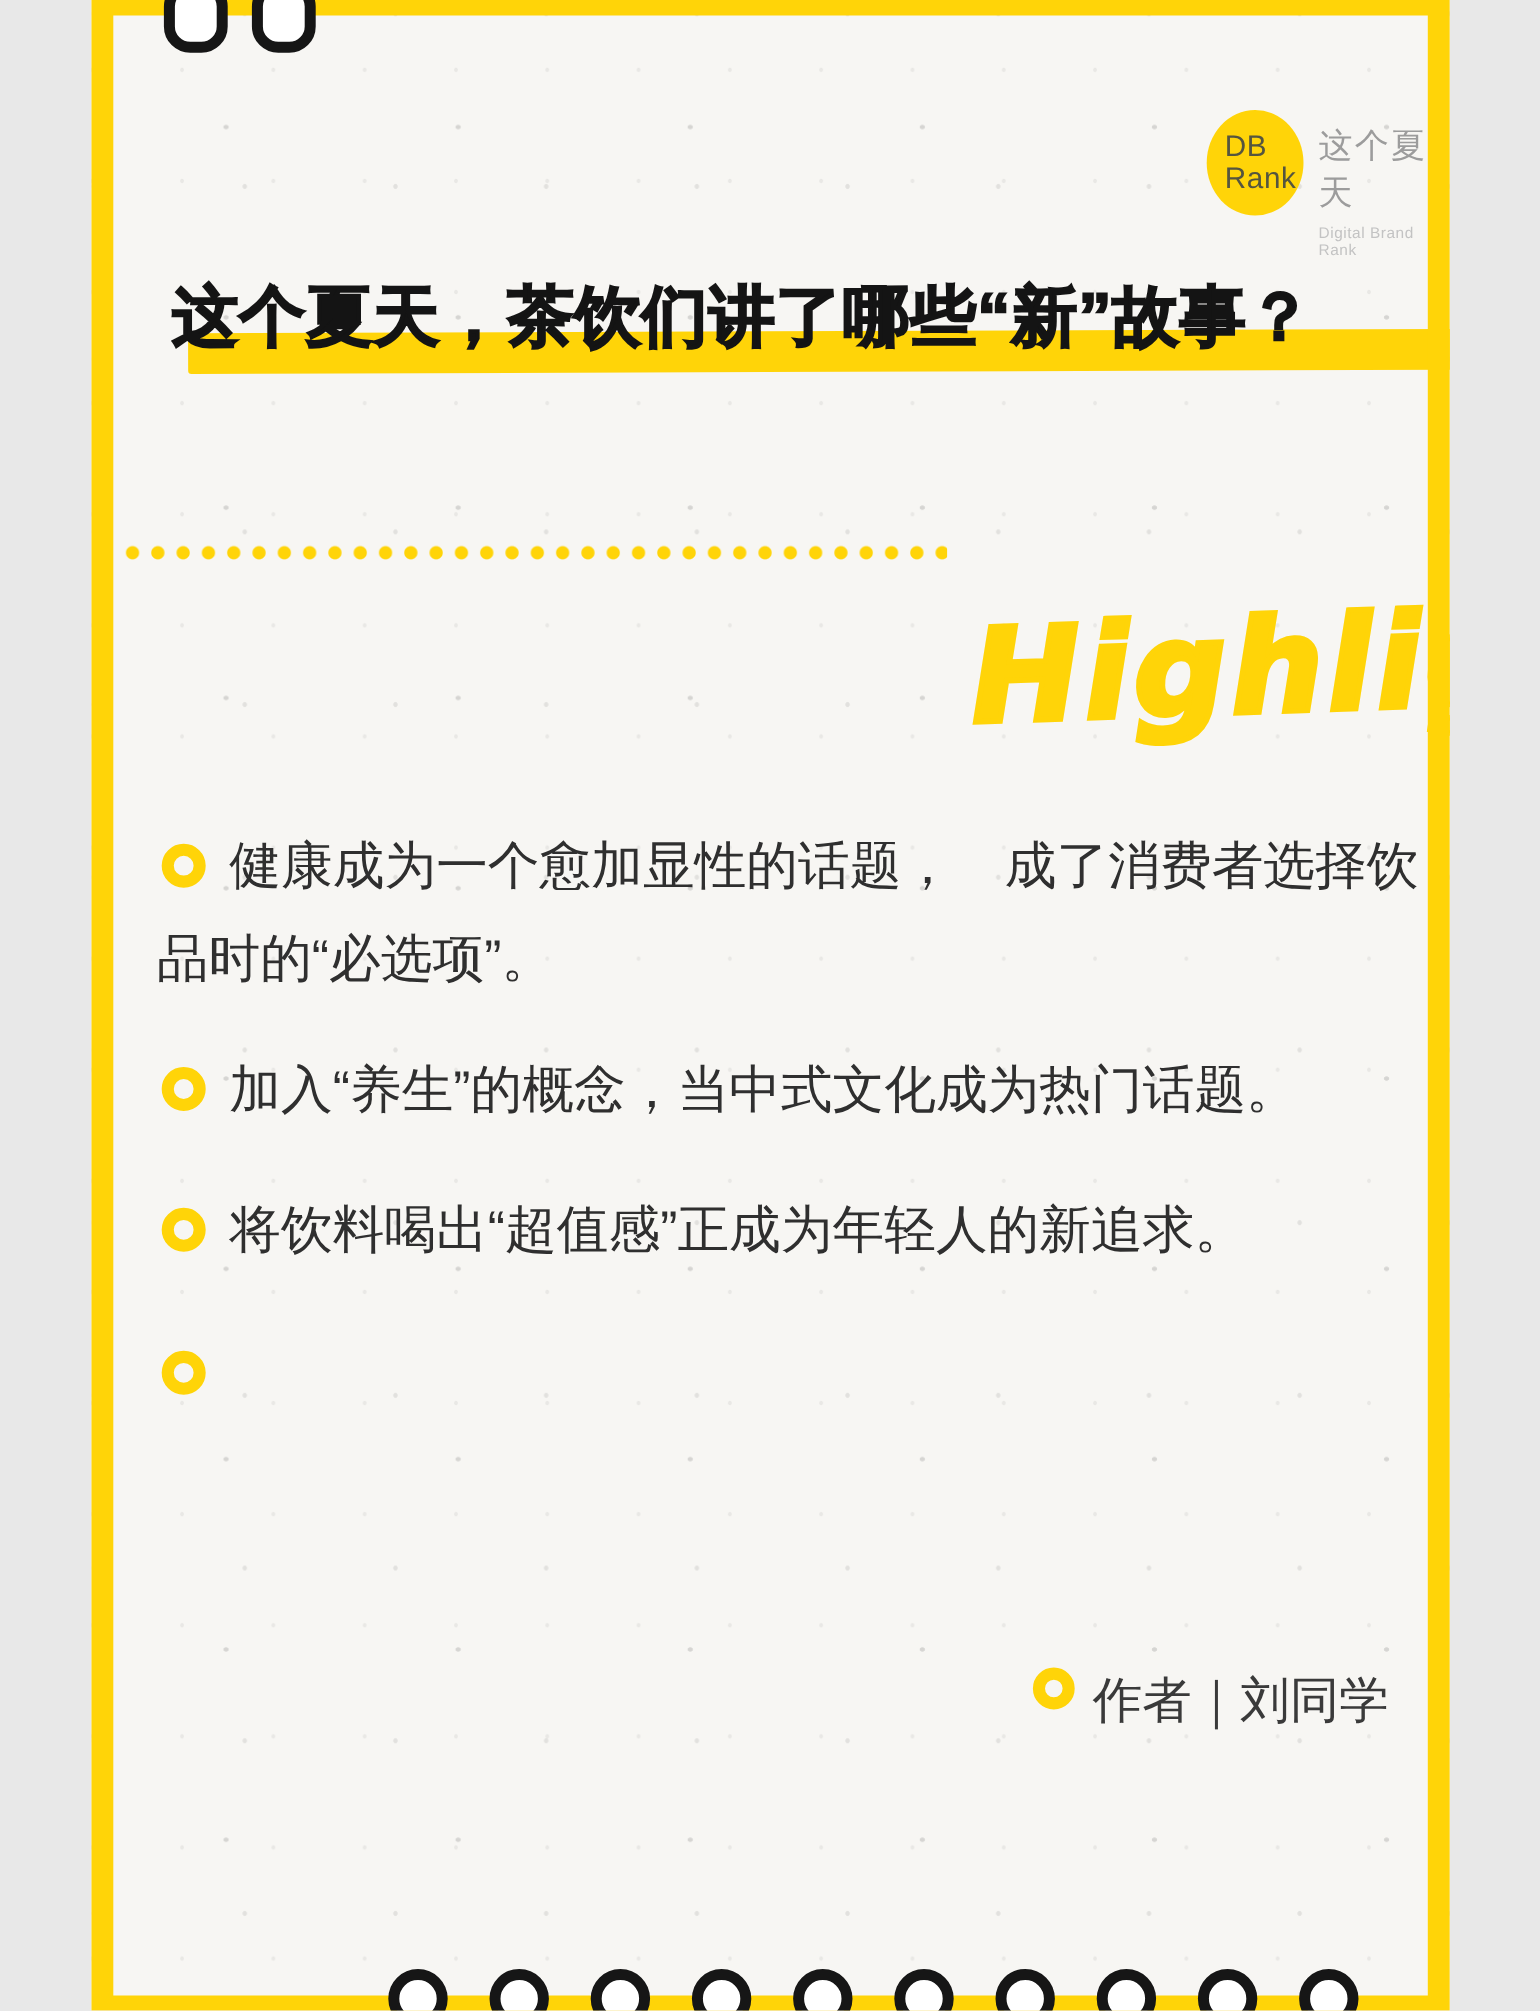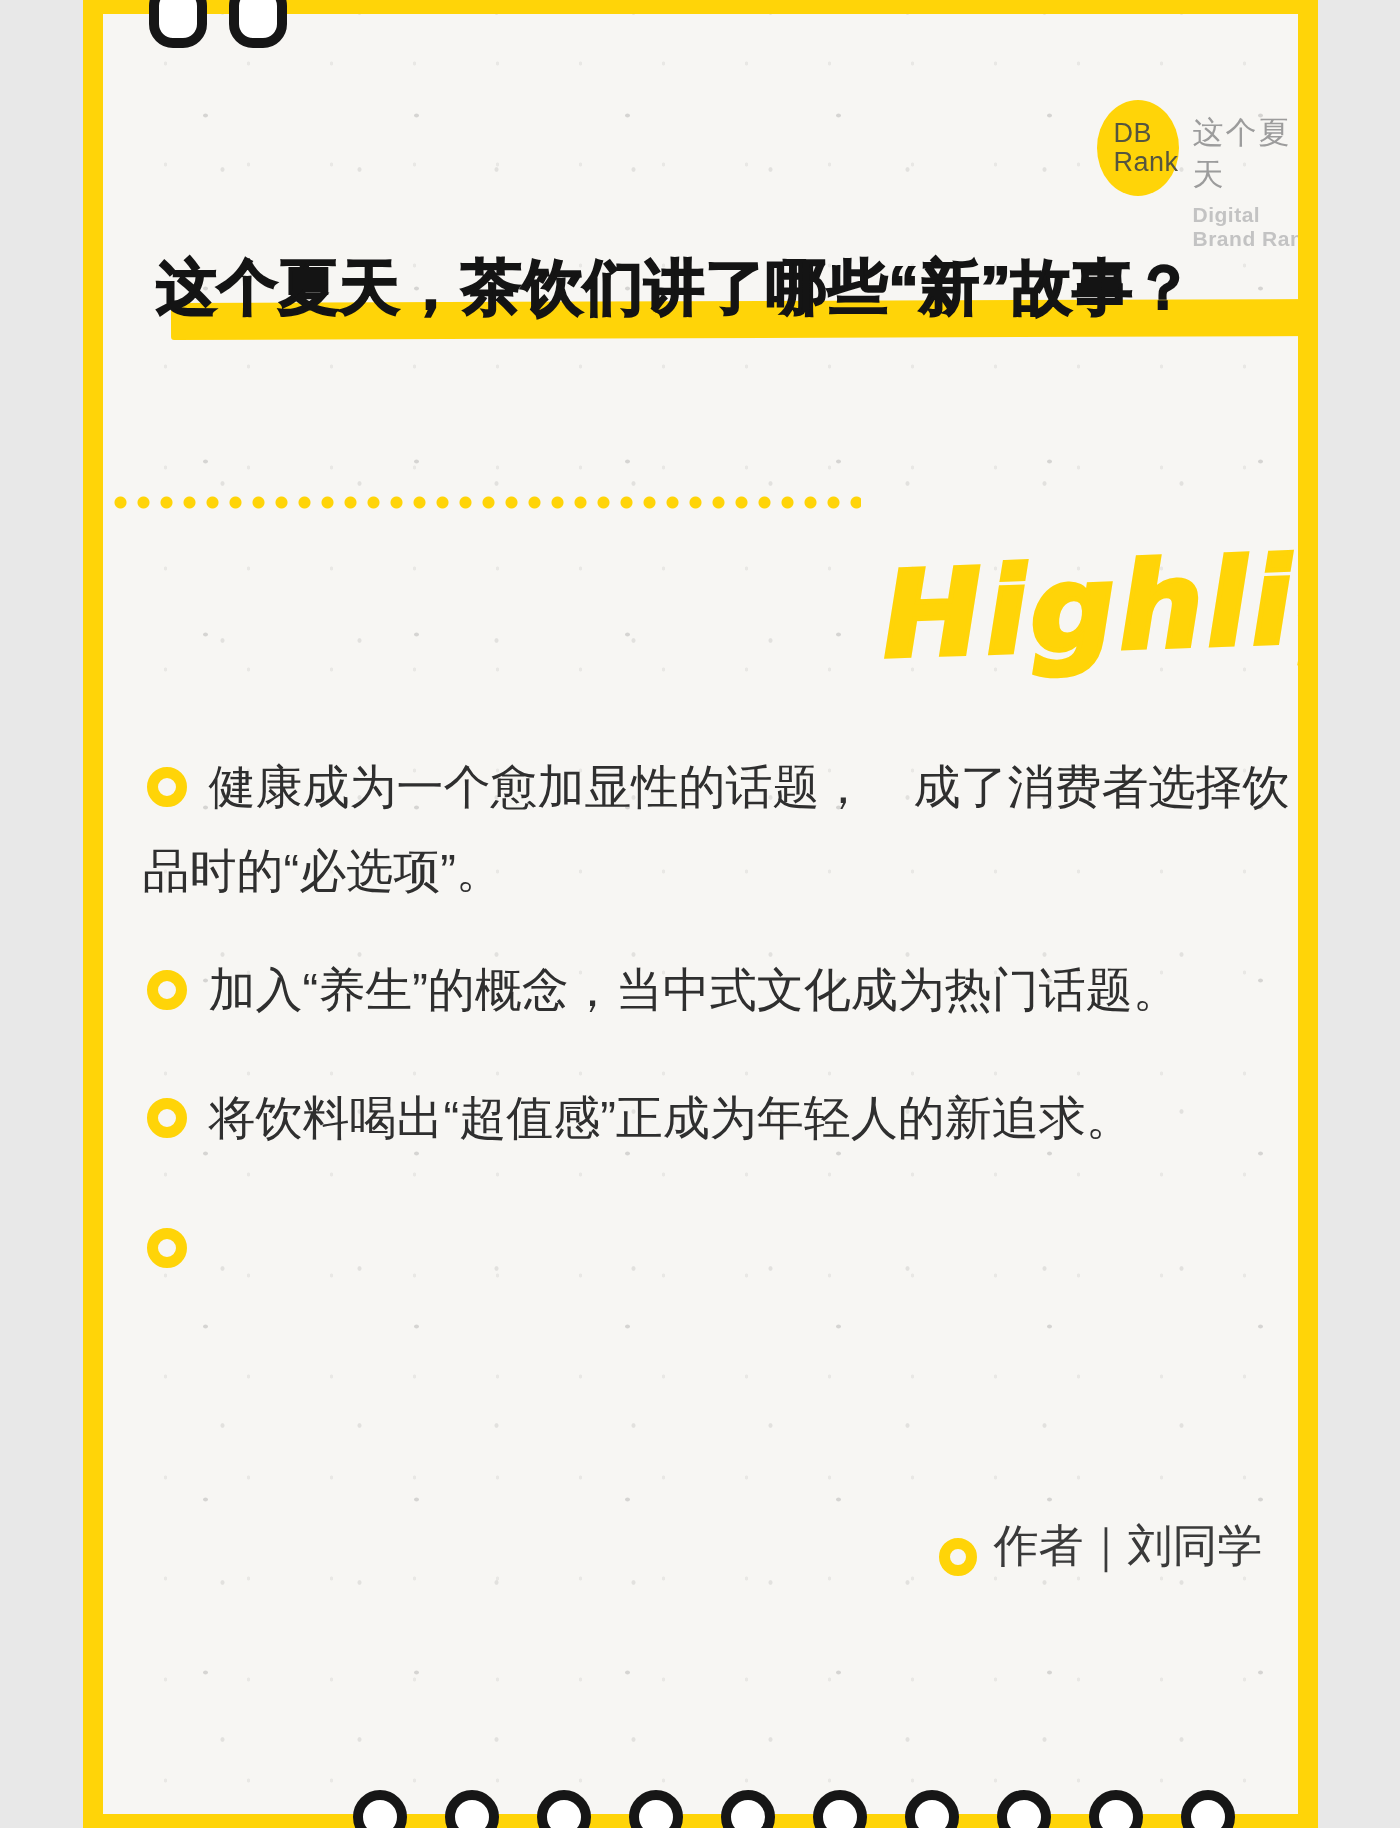--- a/index.html
+++ b/index.html
@@ -54,7 +54,7 @@
   }
   .logo-names { margin-left:14px; padding-top:12px; }
   .logo-cn { font-size:31px; color:#9c9c9c; letter-spacing:2px; }
-  .logo-en { font-size:21px; color:#c3c3c3; margin-top:7px; letter-spacing:0.5px;font-weight:bold; }
+  .logo-en { font-size:14px; color:#c3c3c3; margin-top:7px; letter-spacing:0.5px; }
 
   
   .title-highlight-bar {

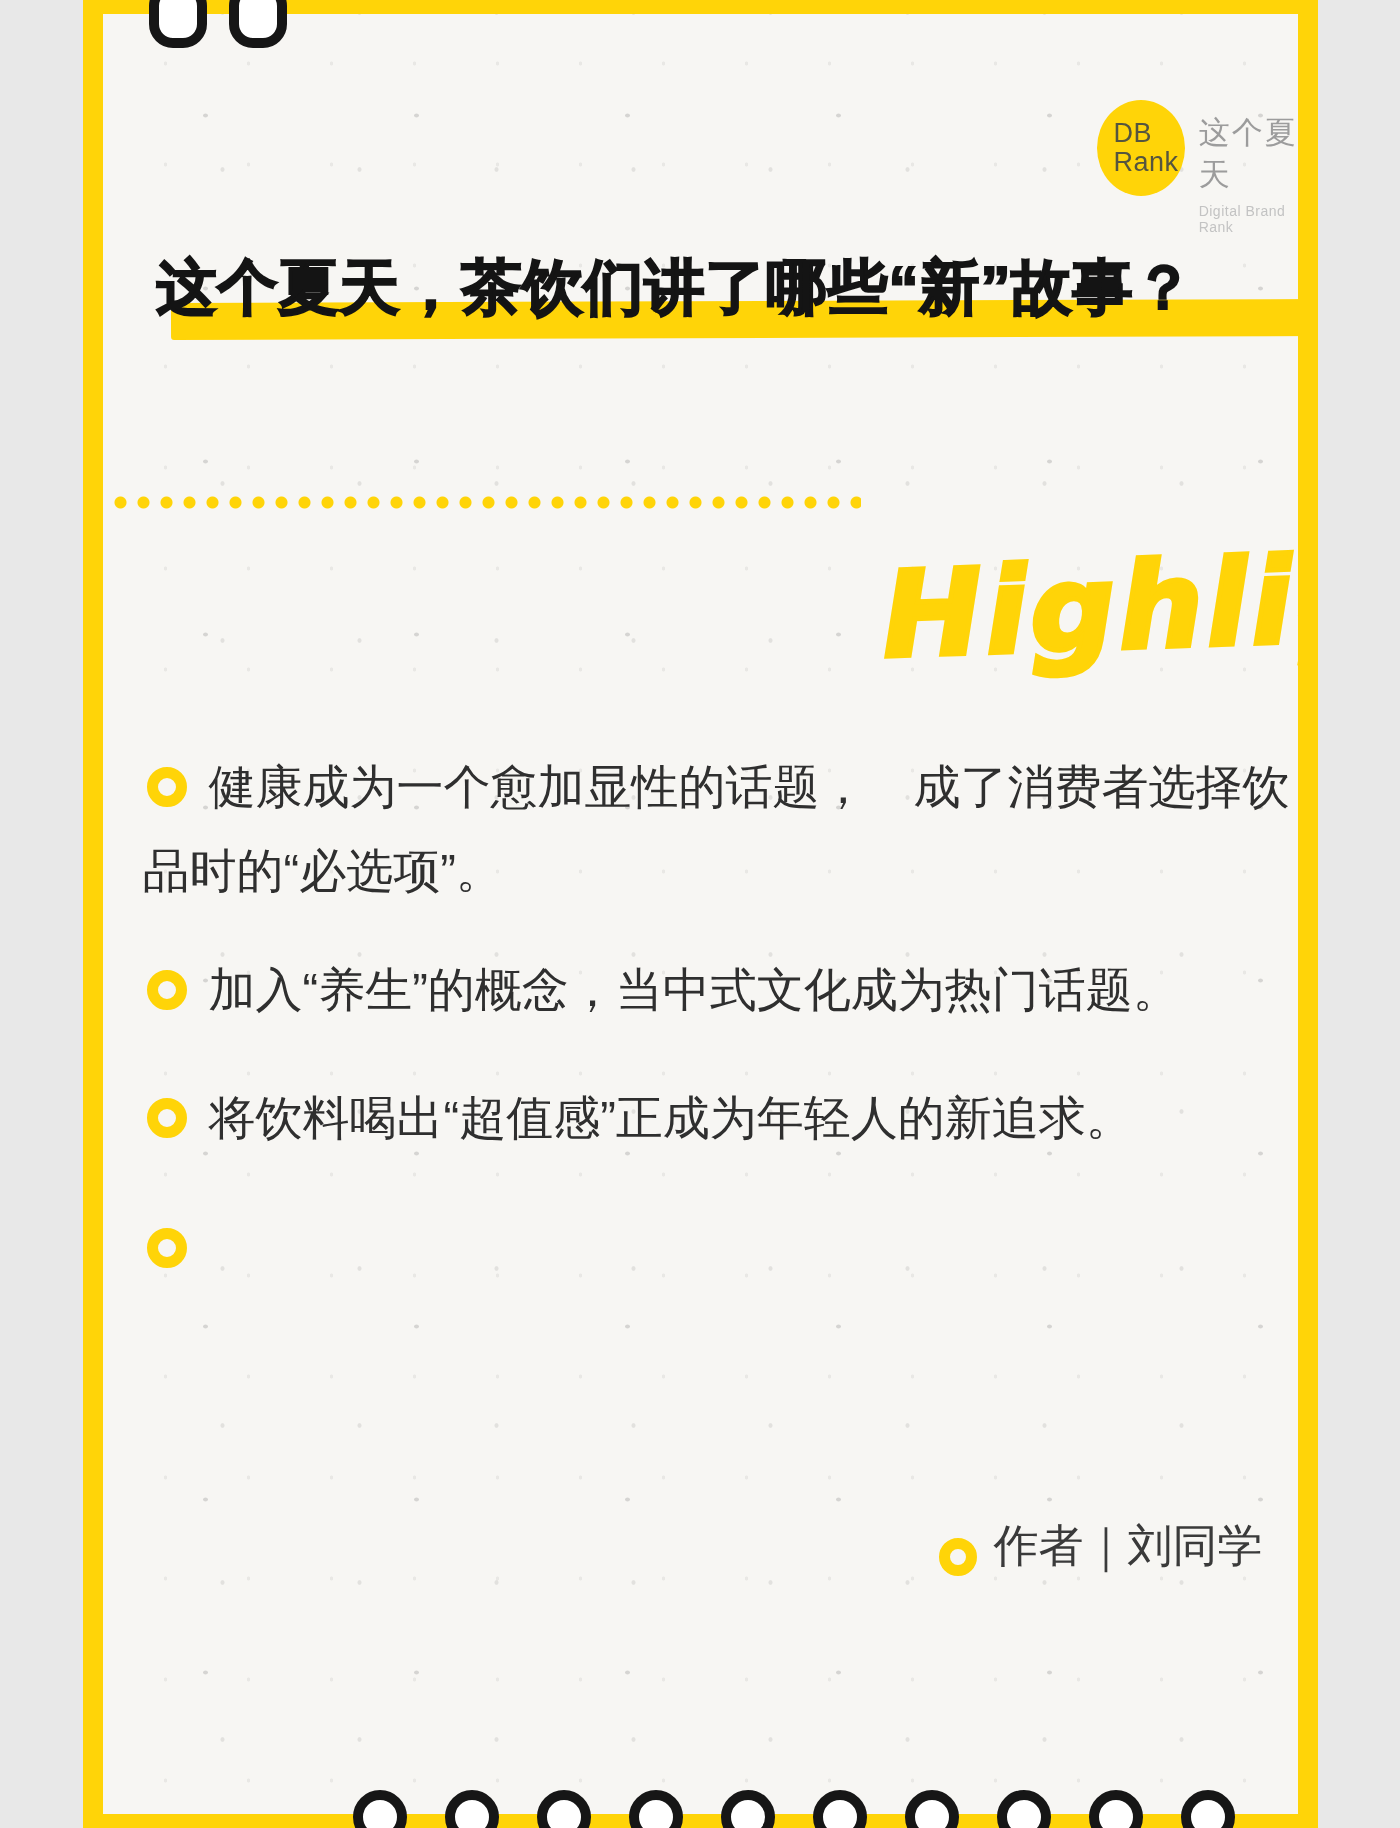--- a/index.html
+++ b/index.html
@@ -118,7 +118,7 @@
   
   .author {
     position:absolute; right:55px; top:1516px;
-    display:flex; align-items:flex-end; gap:16px;
+    display:flex; align-items:flex-start; gap:16px;
     font-size:45px; color:#3a3a3a;
     z-index:2;
   }

